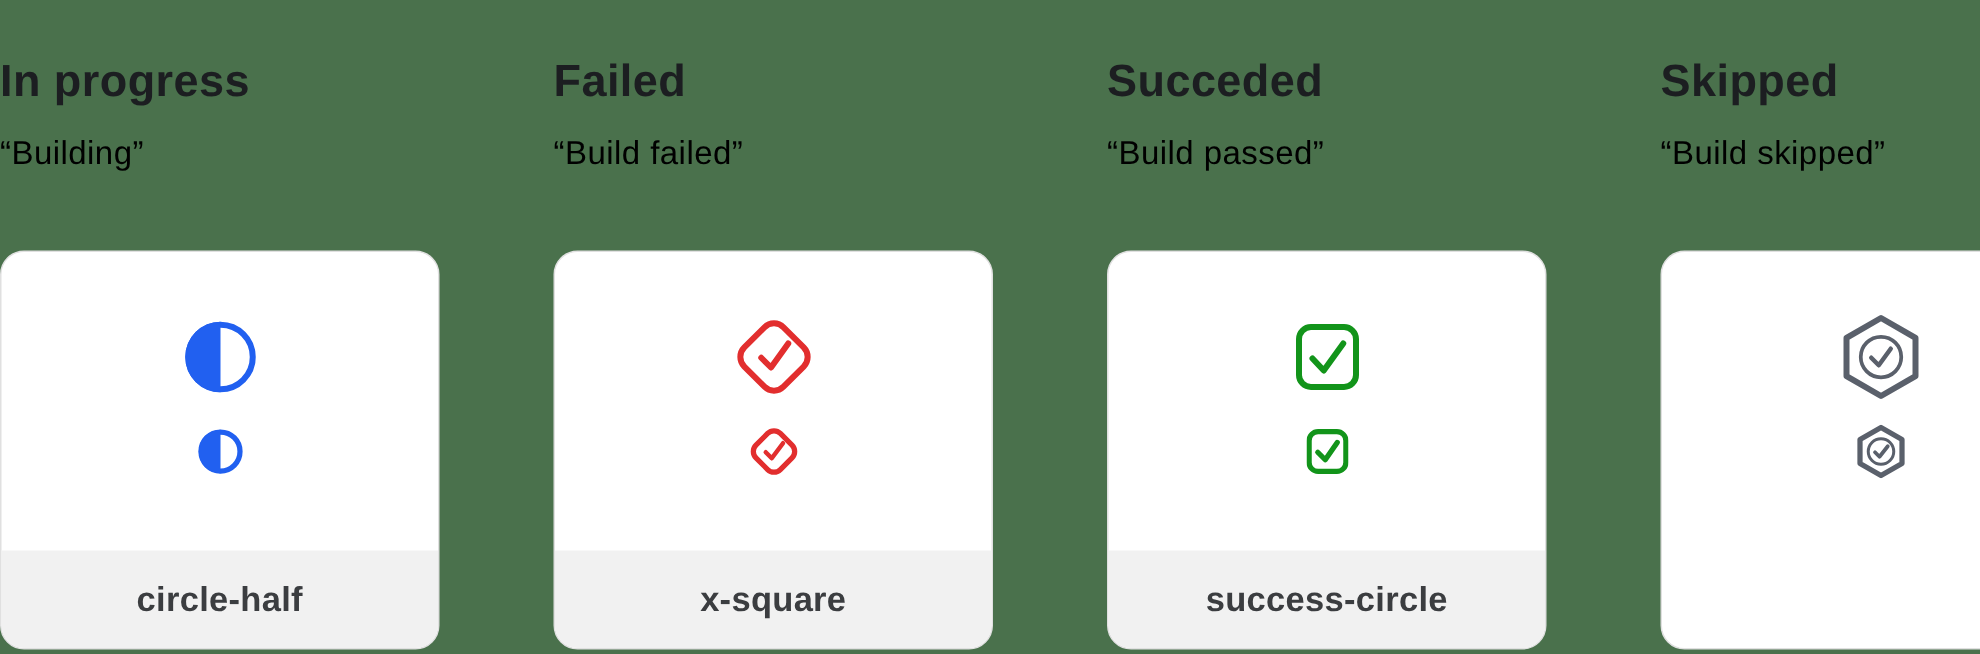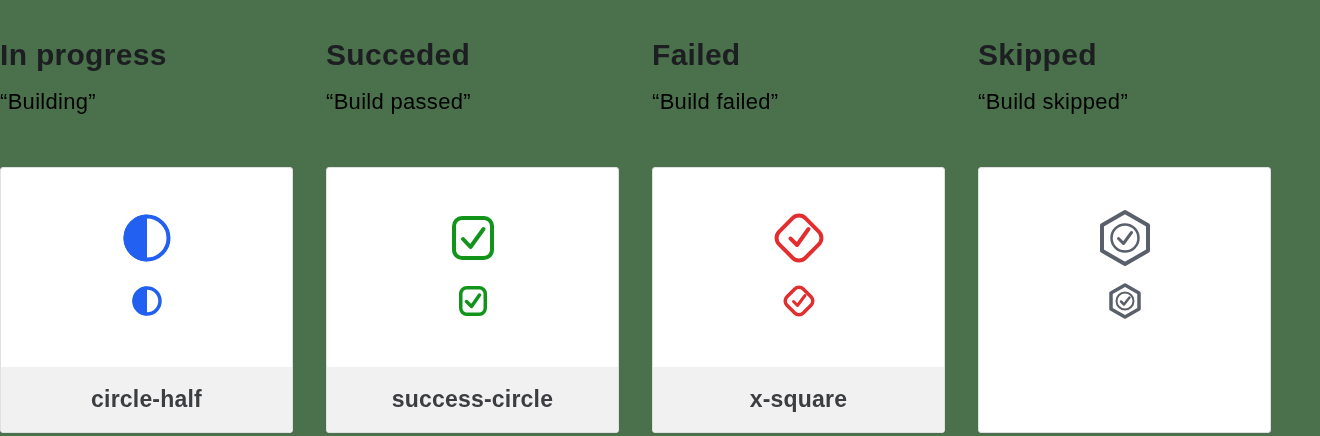--- a/index.html
+++ b/index.html
@@ -12,7 +12,7 @@
   }
   .row {
     display: flex;
-    gap: 33px;
+    gap: 76px;
     width: 1320px;
   }
   .col {

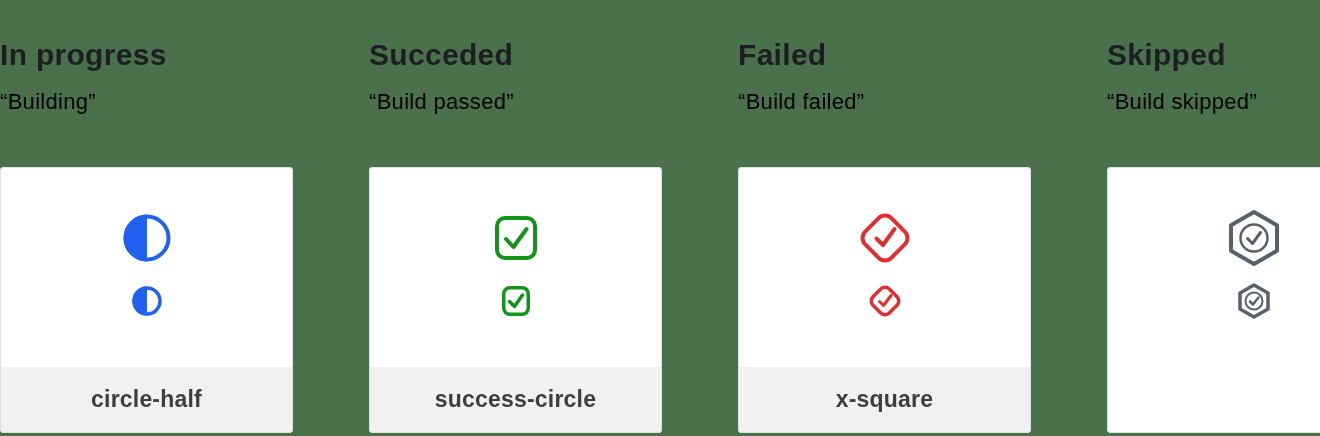--- a/index.html
+++ b/index.html
@@ -108,6 +108,26 @@
     </div>
   </div>
 
+  <div class="col" style="--icon: #E22E2E;">
+    <div class="title">Failed</div>
+    <div class="subtitle">“Build failed”</div>
+    <div class="card">
+      <div class="icon-slot-large">
+        <svg width="56" height="56" viewBox="0 0 56 56">
+          <rect x="9.5" y="9.5" width="37" height="37" rx="9" fill="none" stroke="currentColor" stroke-width="4" transform="rotate(45 28 28)"></rect>
+          <path d="M19.5 28.5 L26 35 L37.5 19" fill="none" stroke="currentColor" stroke-width="4" stroke-linecap="round" stroke-linejoin="round"></path>
+        </svg>
+      </div>
+      <div class="icon-slot-small">
+        <svg width="36" height="36" viewBox="0 0 36 36">
+          <rect x="6.5" y="6.5" width="23" height="23" rx="6" fill="none" stroke="currentColor" stroke-width="3.5" transform="rotate(45 18 18)"></rect>
+          <path d="M12.5 18.5 L16.5 22.5 L24 12.5" fill="none" stroke="currentColor" stroke-width="3" stroke-linecap="round" stroke-linejoin="round"></path>
+        </svg>
+      </div>
+      <div class="card-footer">x-square</div>
+    </div>
+  </div>
+
   <div class="col" style="--icon: #12941A;">
     <div class="title">Succeded</div>
     <div class="subtitle">“Build passed”</div>
@@ -125,26 +145,6 @@
         </svg>
       </div>
       <div class="card-footer">success-circle</div>
-    </div>
-  </div>
-
-  <div class="col" style="--icon: #E22E2E;">
-    <div class="title">Failed</div>
-    <div class="subtitle">“Build failed”</div>
-    <div class="card">
-      <div class="icon-slot-large">
-        <svg width="56" height="56" viewBox="0 0 56 56">
-          <rect x="9.5" y="9.5" width="37" height="37" rx="9" fill="none" stroke="currentColor" stroke-width="4" transform="rotate(45 28 28)"></rect>
-          <path d="M19.5 28.5 L26 35 L37.5 19" fill="none" stroke="currentColor" stroke-width="4" stroke-linecap="round" stroke-linejoin="round"></path>
-        </svg>
-      </div>
-      <div class="icon-slot-small">
-        <svg width="36" height="36" viewBox="0 0 36 36">
-          <rect x="6.5" y="6.5" width="23" height="23" rx="6" fill="none" stroke="currentColor" stroke-width="3.5" transform="rotate(45 18 18)"></rect>
-          <path d="M12.5 18.5 L16.5 22.5 L24 12.5" fill="none" stroke="currentColor" stroke-width="3" stroke-linecap="round" stroke-linejoin="round"></path>
-        </svg>
-      </div>
-      <div class="card-footer">x-square</div>
     </div>
   </div>
 

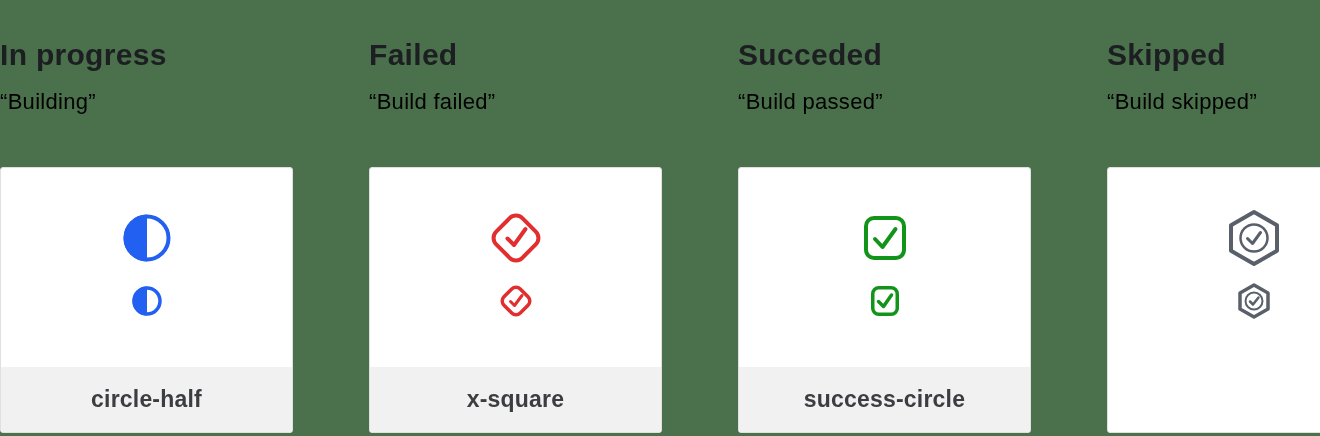--- a/index.html
+++ b/index.html
@@ -47,7 +47,7 @@
     box-sizing: border-box;
     background: #FFFFFF;
     border: 1px solid #E0E0E0;
-    border-radius: 3px;
+    border-radius: 16px;
     display: flex;
     flex-direction: column;
     overflow: hidden;

